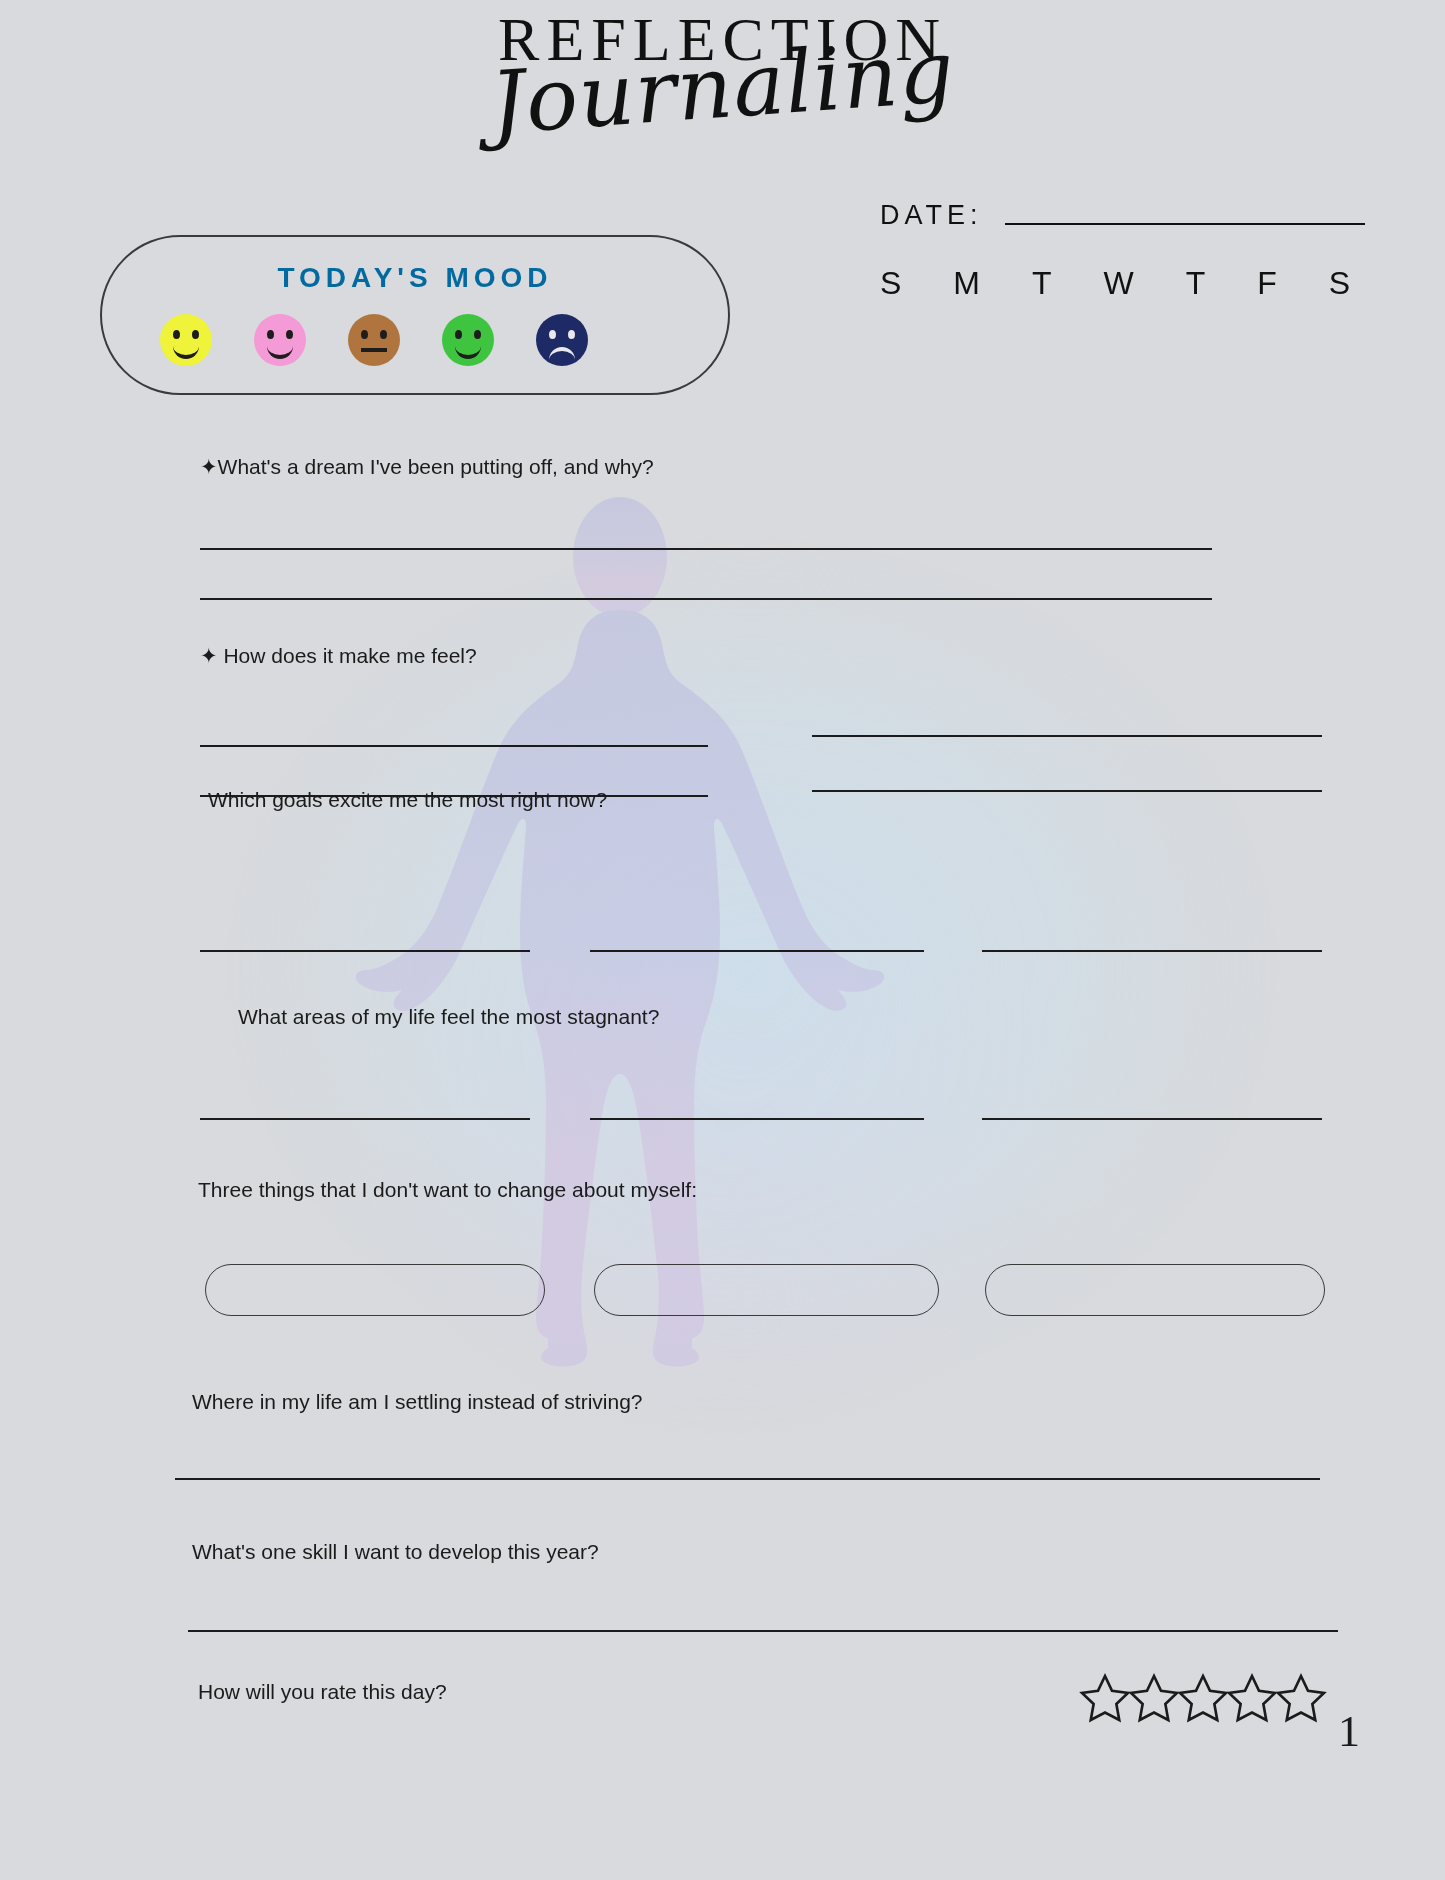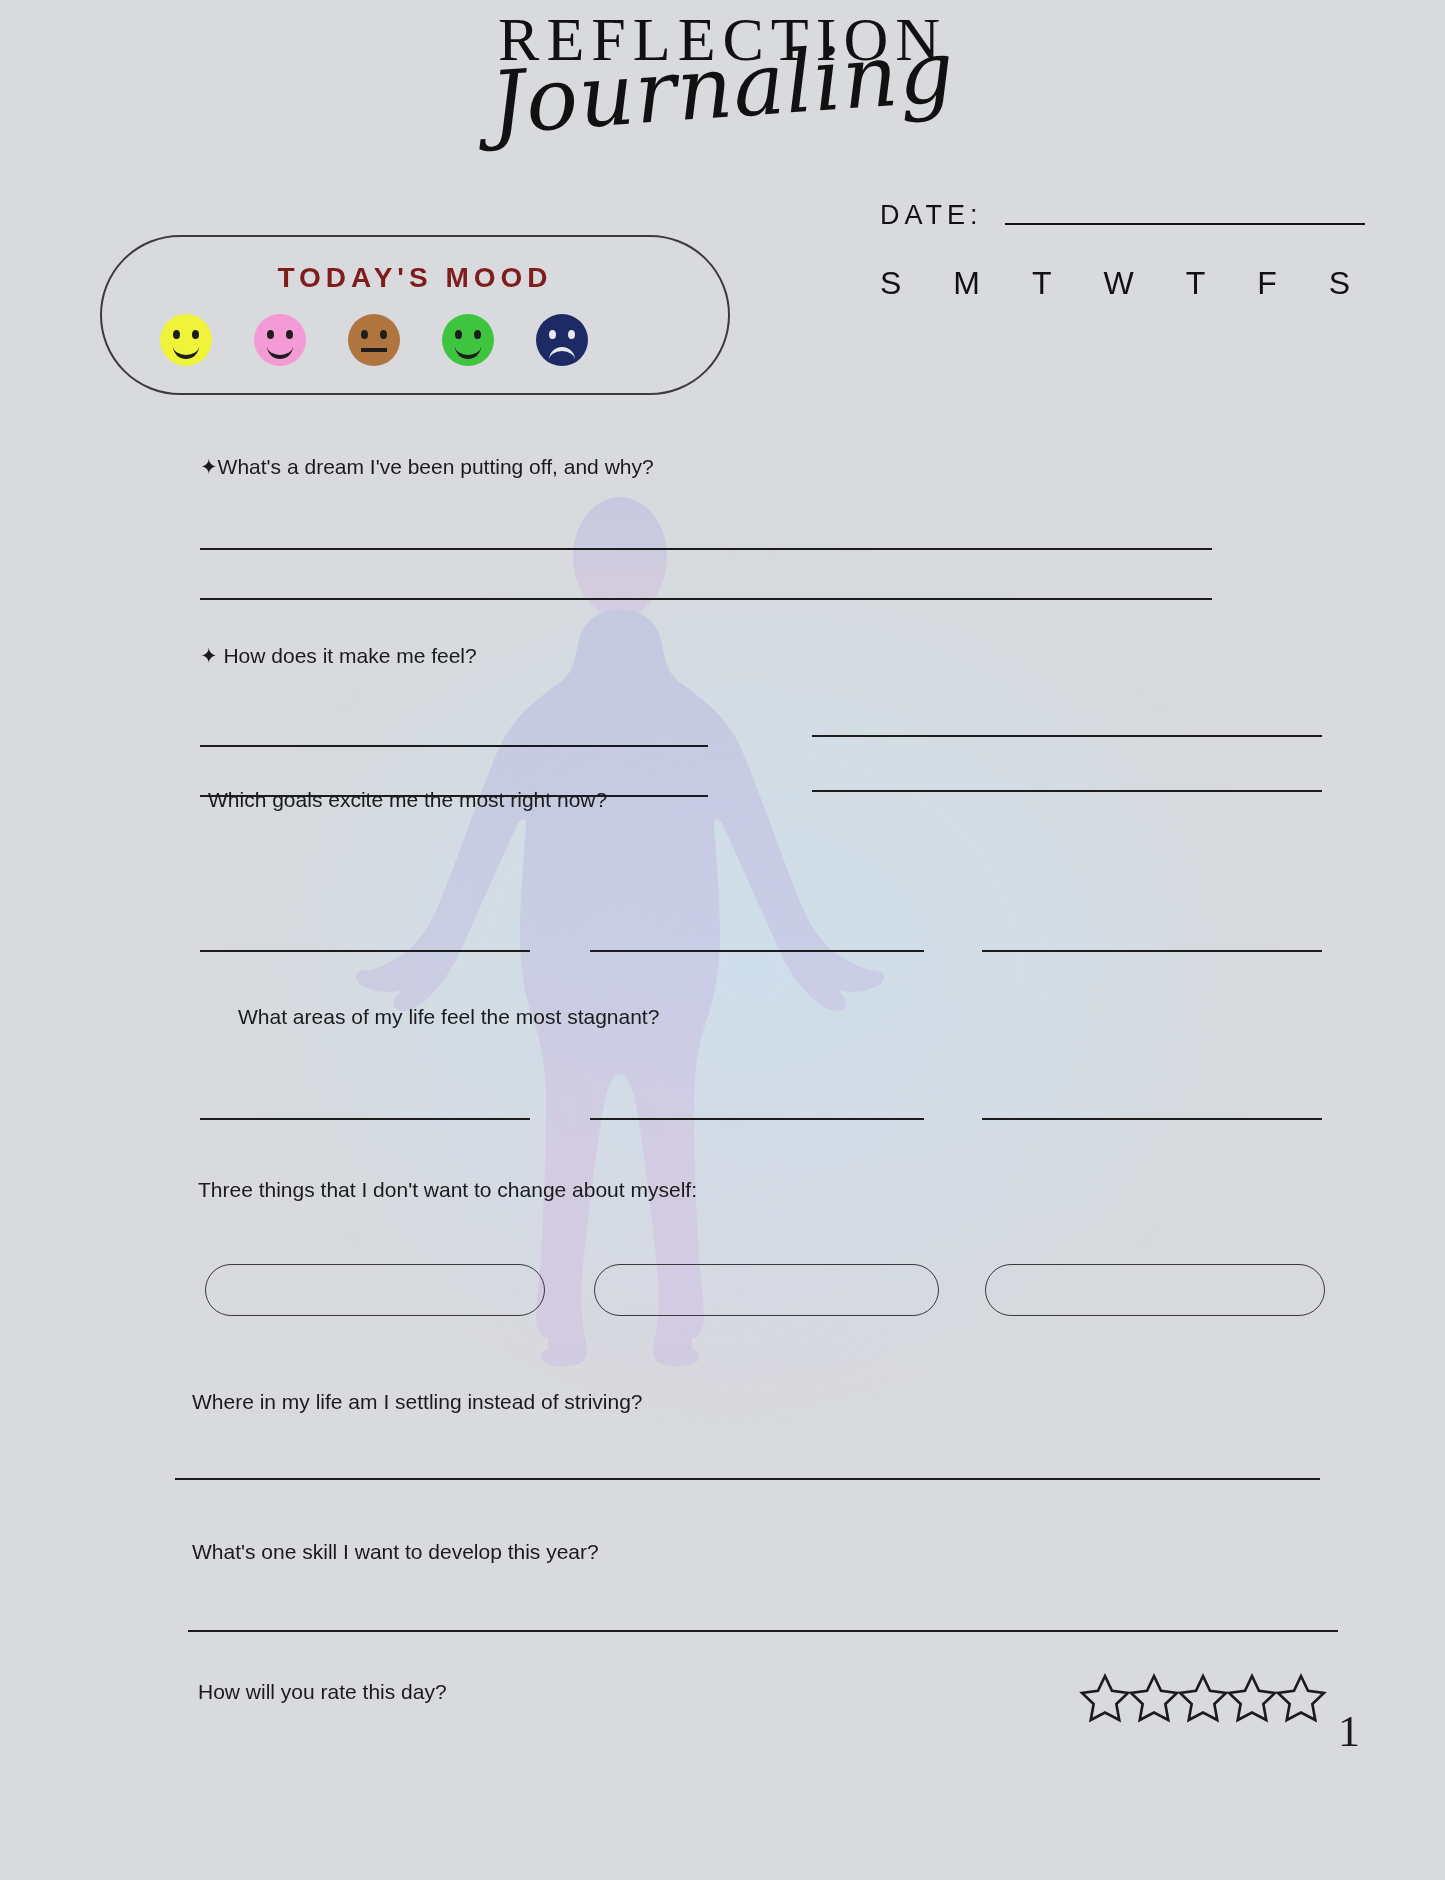--- a/index.html
+++ b/index.html
@@ -89,7 +89,7 @@
     font-size: 28px;
     font-weight: bold;
     letter-spacing: 5px;
-    color: #7f1d1d;
+    color: #0369a1;
     margin-top: 25px;
   }
   .mood-faces {

